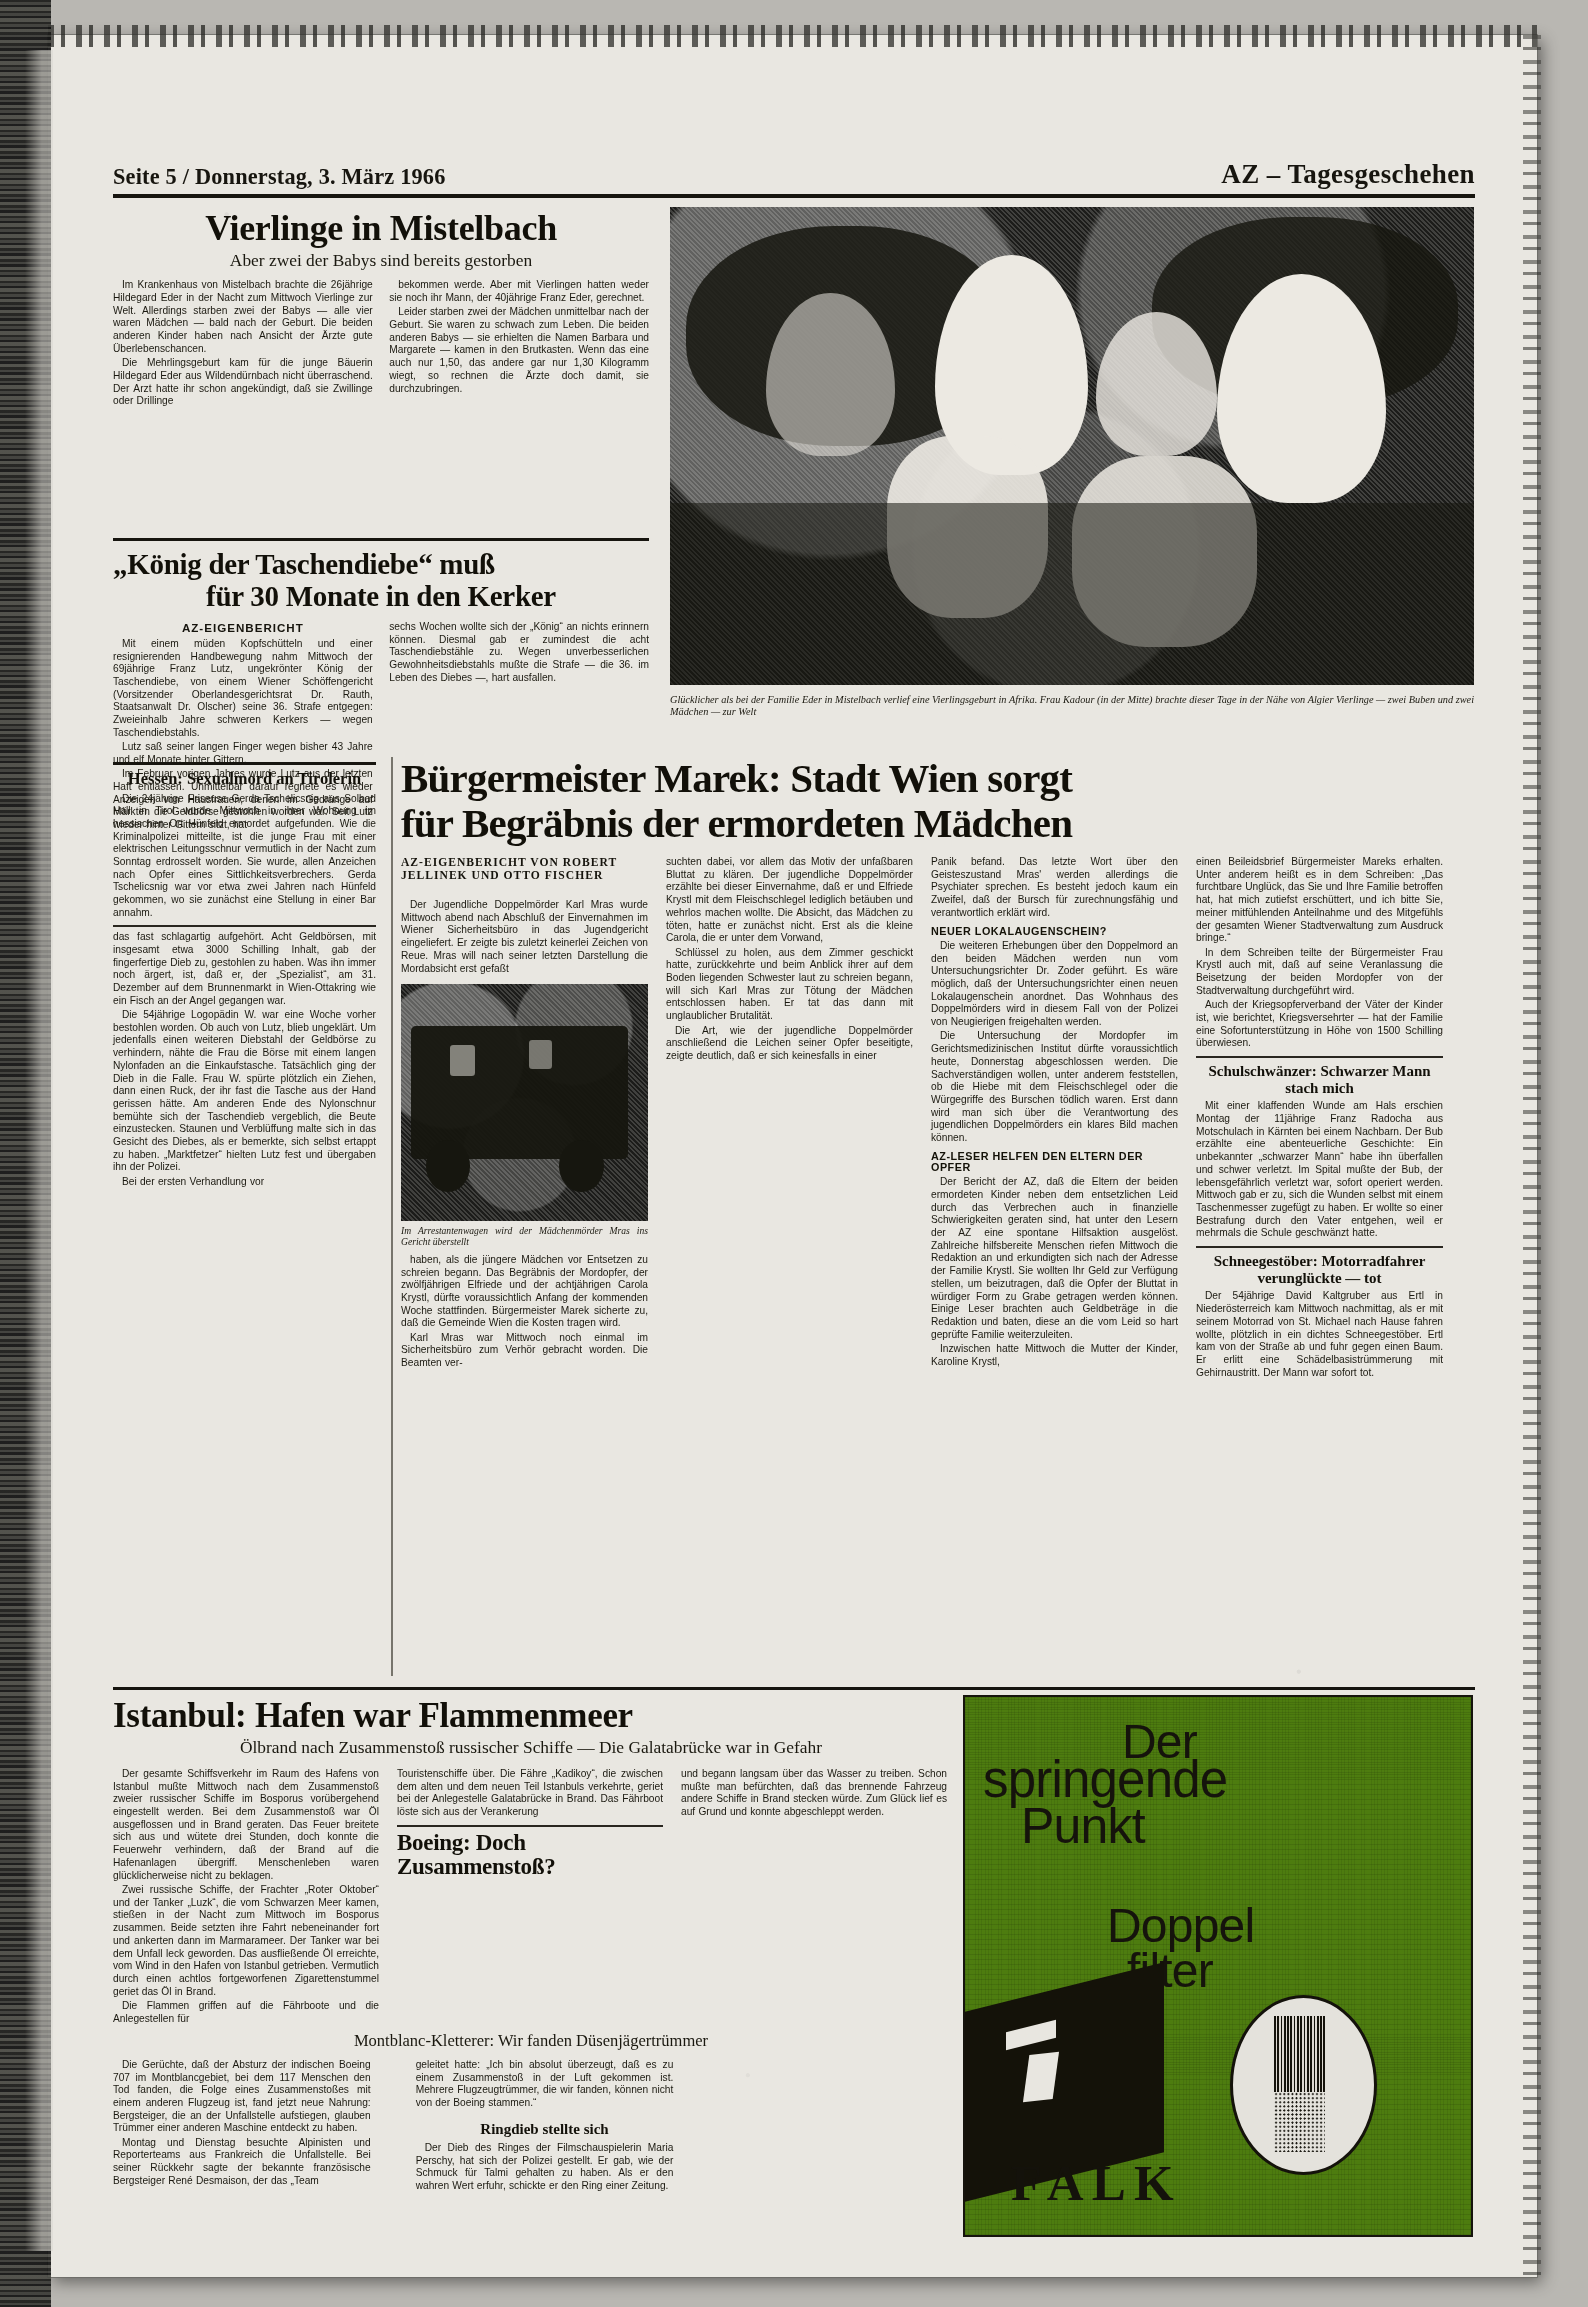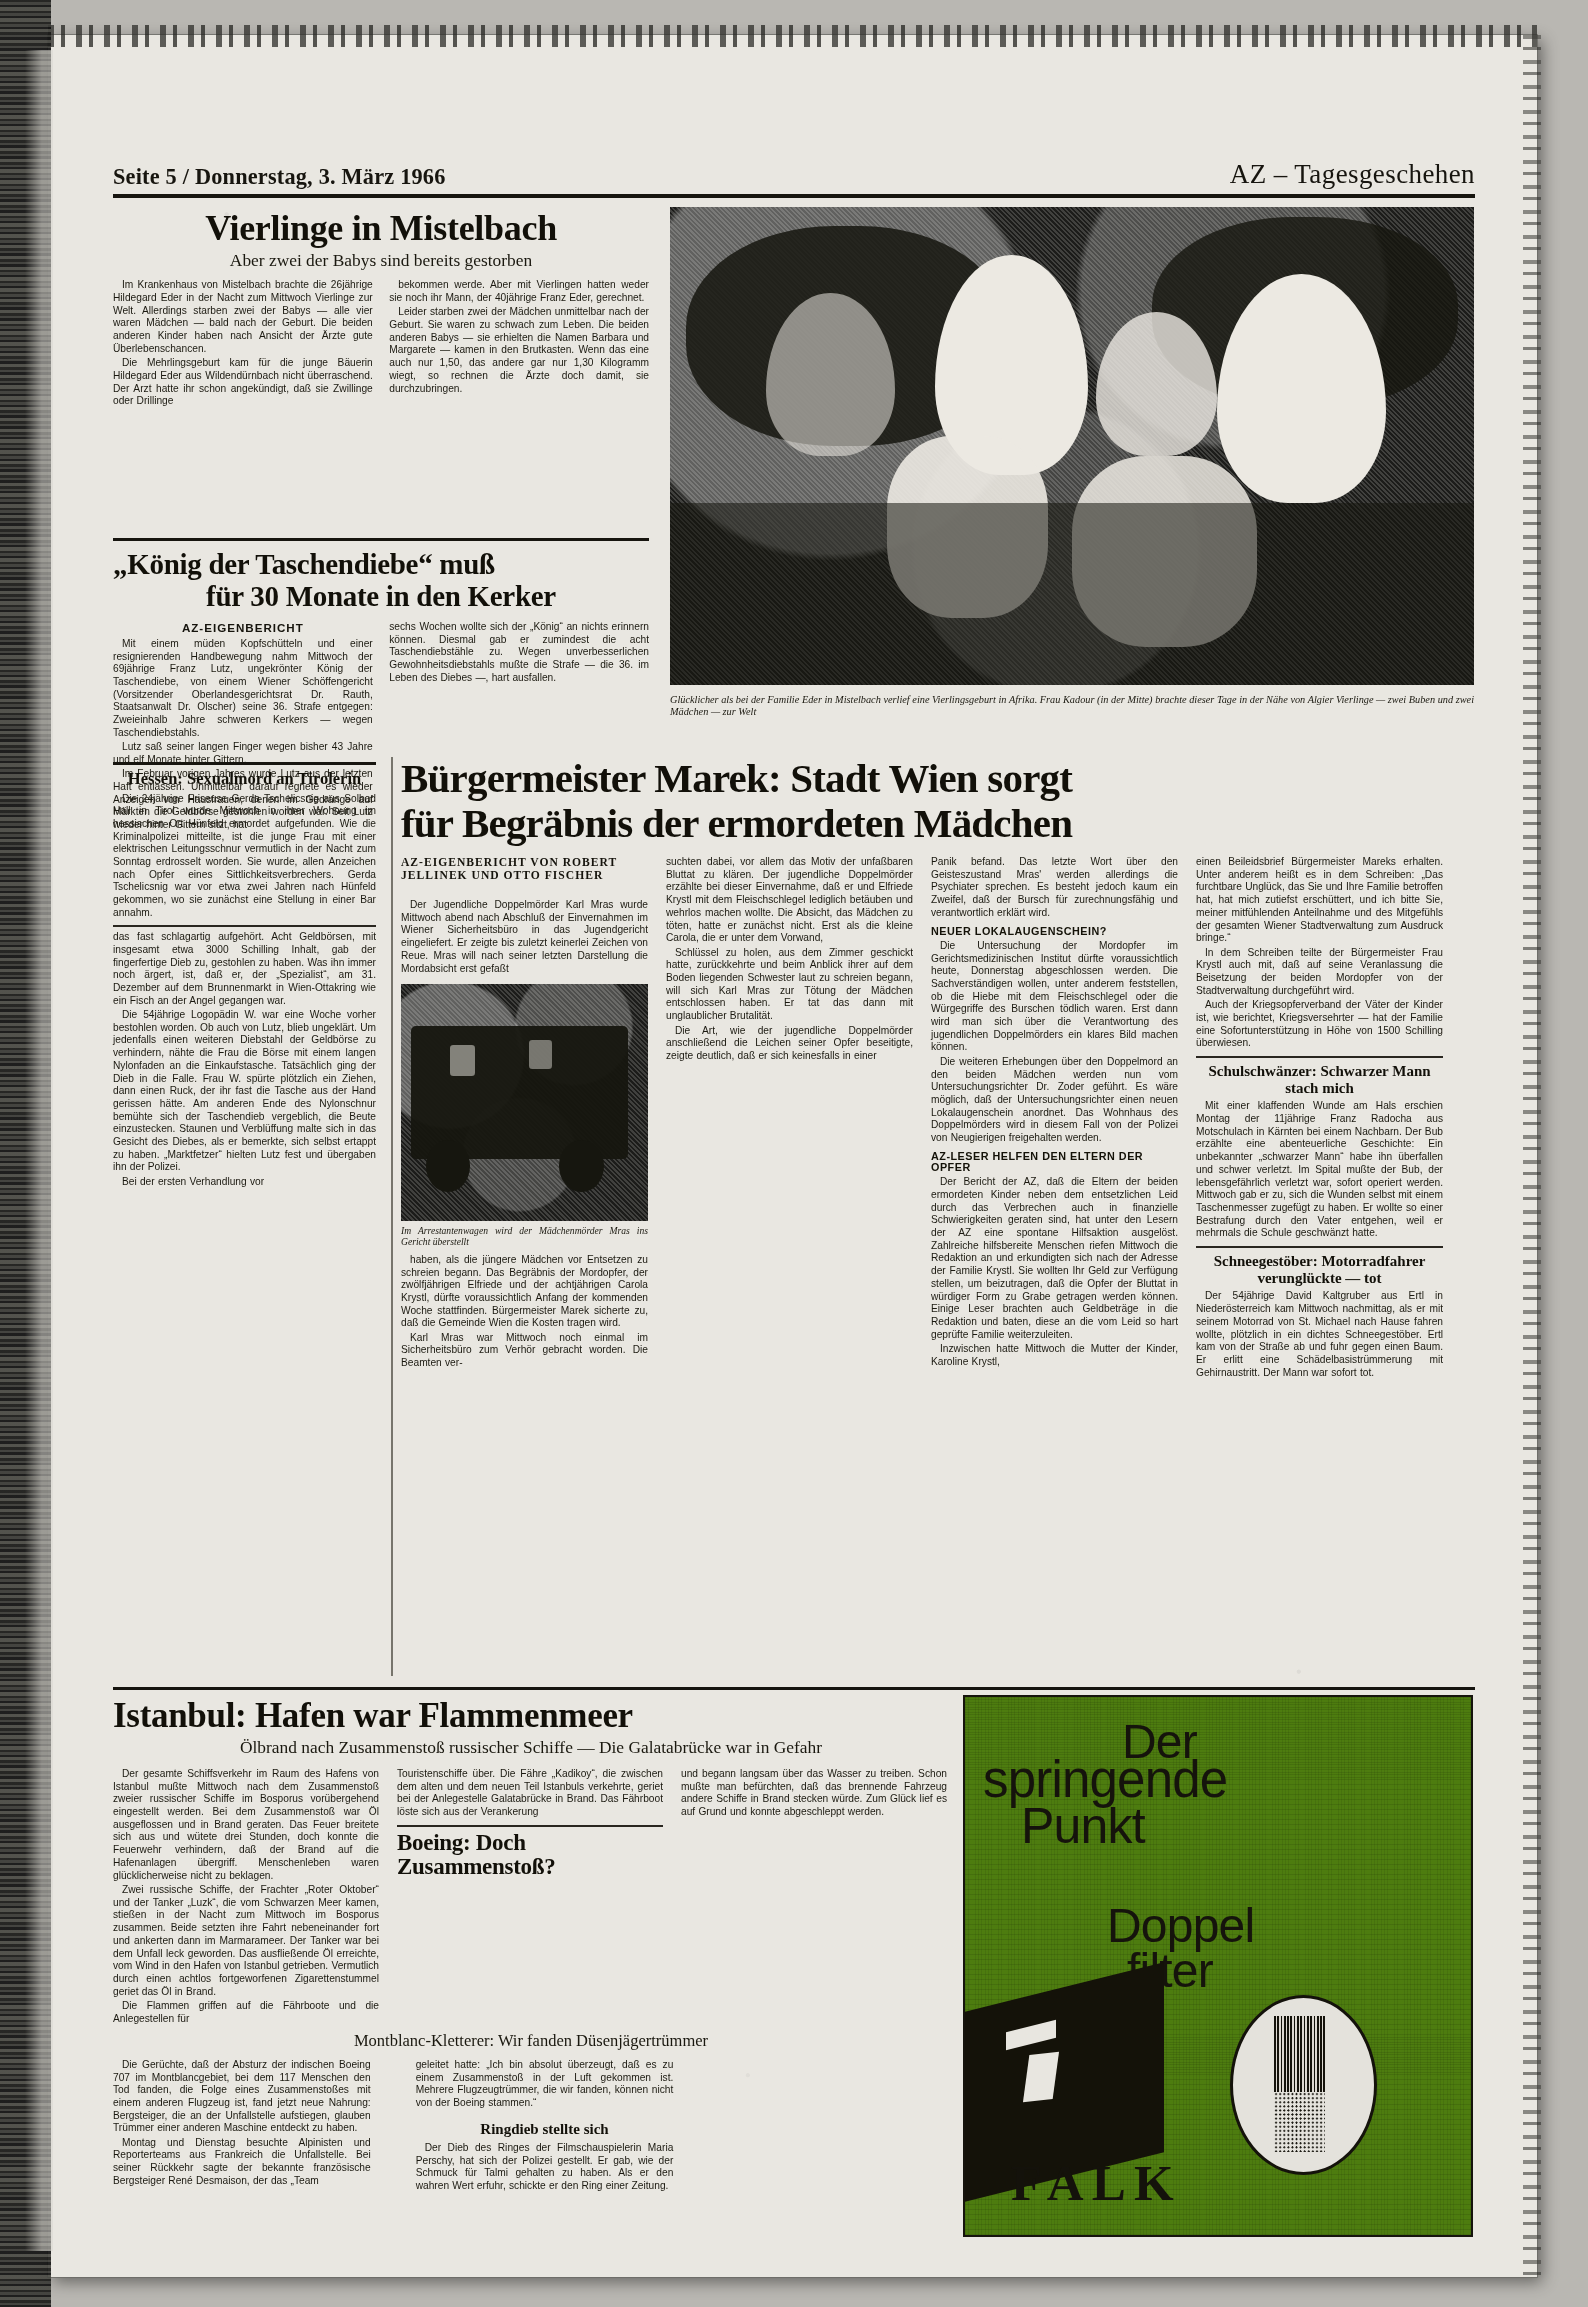--- a/index.html
+++ b/index.html
@@ -43,7 +43,7 @@
             display:flex;justify-content:space-between;align-items:flex-end;}
   #folio{font-size:22.3px;font-weight:bold;letter-spacing:0.2px;color:#17150f;
          font-family:"Liberation Serif",serif;}
-  #sectionname{font-size:27px;font-weight:normal;color:#17150f;
+  #sectionname{font-size:27px;font-weight:bold;color:#17150f;
                font-family:"Liberation Serif",serif;letter-spacing:0.4px;}
   #mastrule{position:absolute;left:65px;top:159px;width:1362px;height:4.1px;background:#17150f;}
 

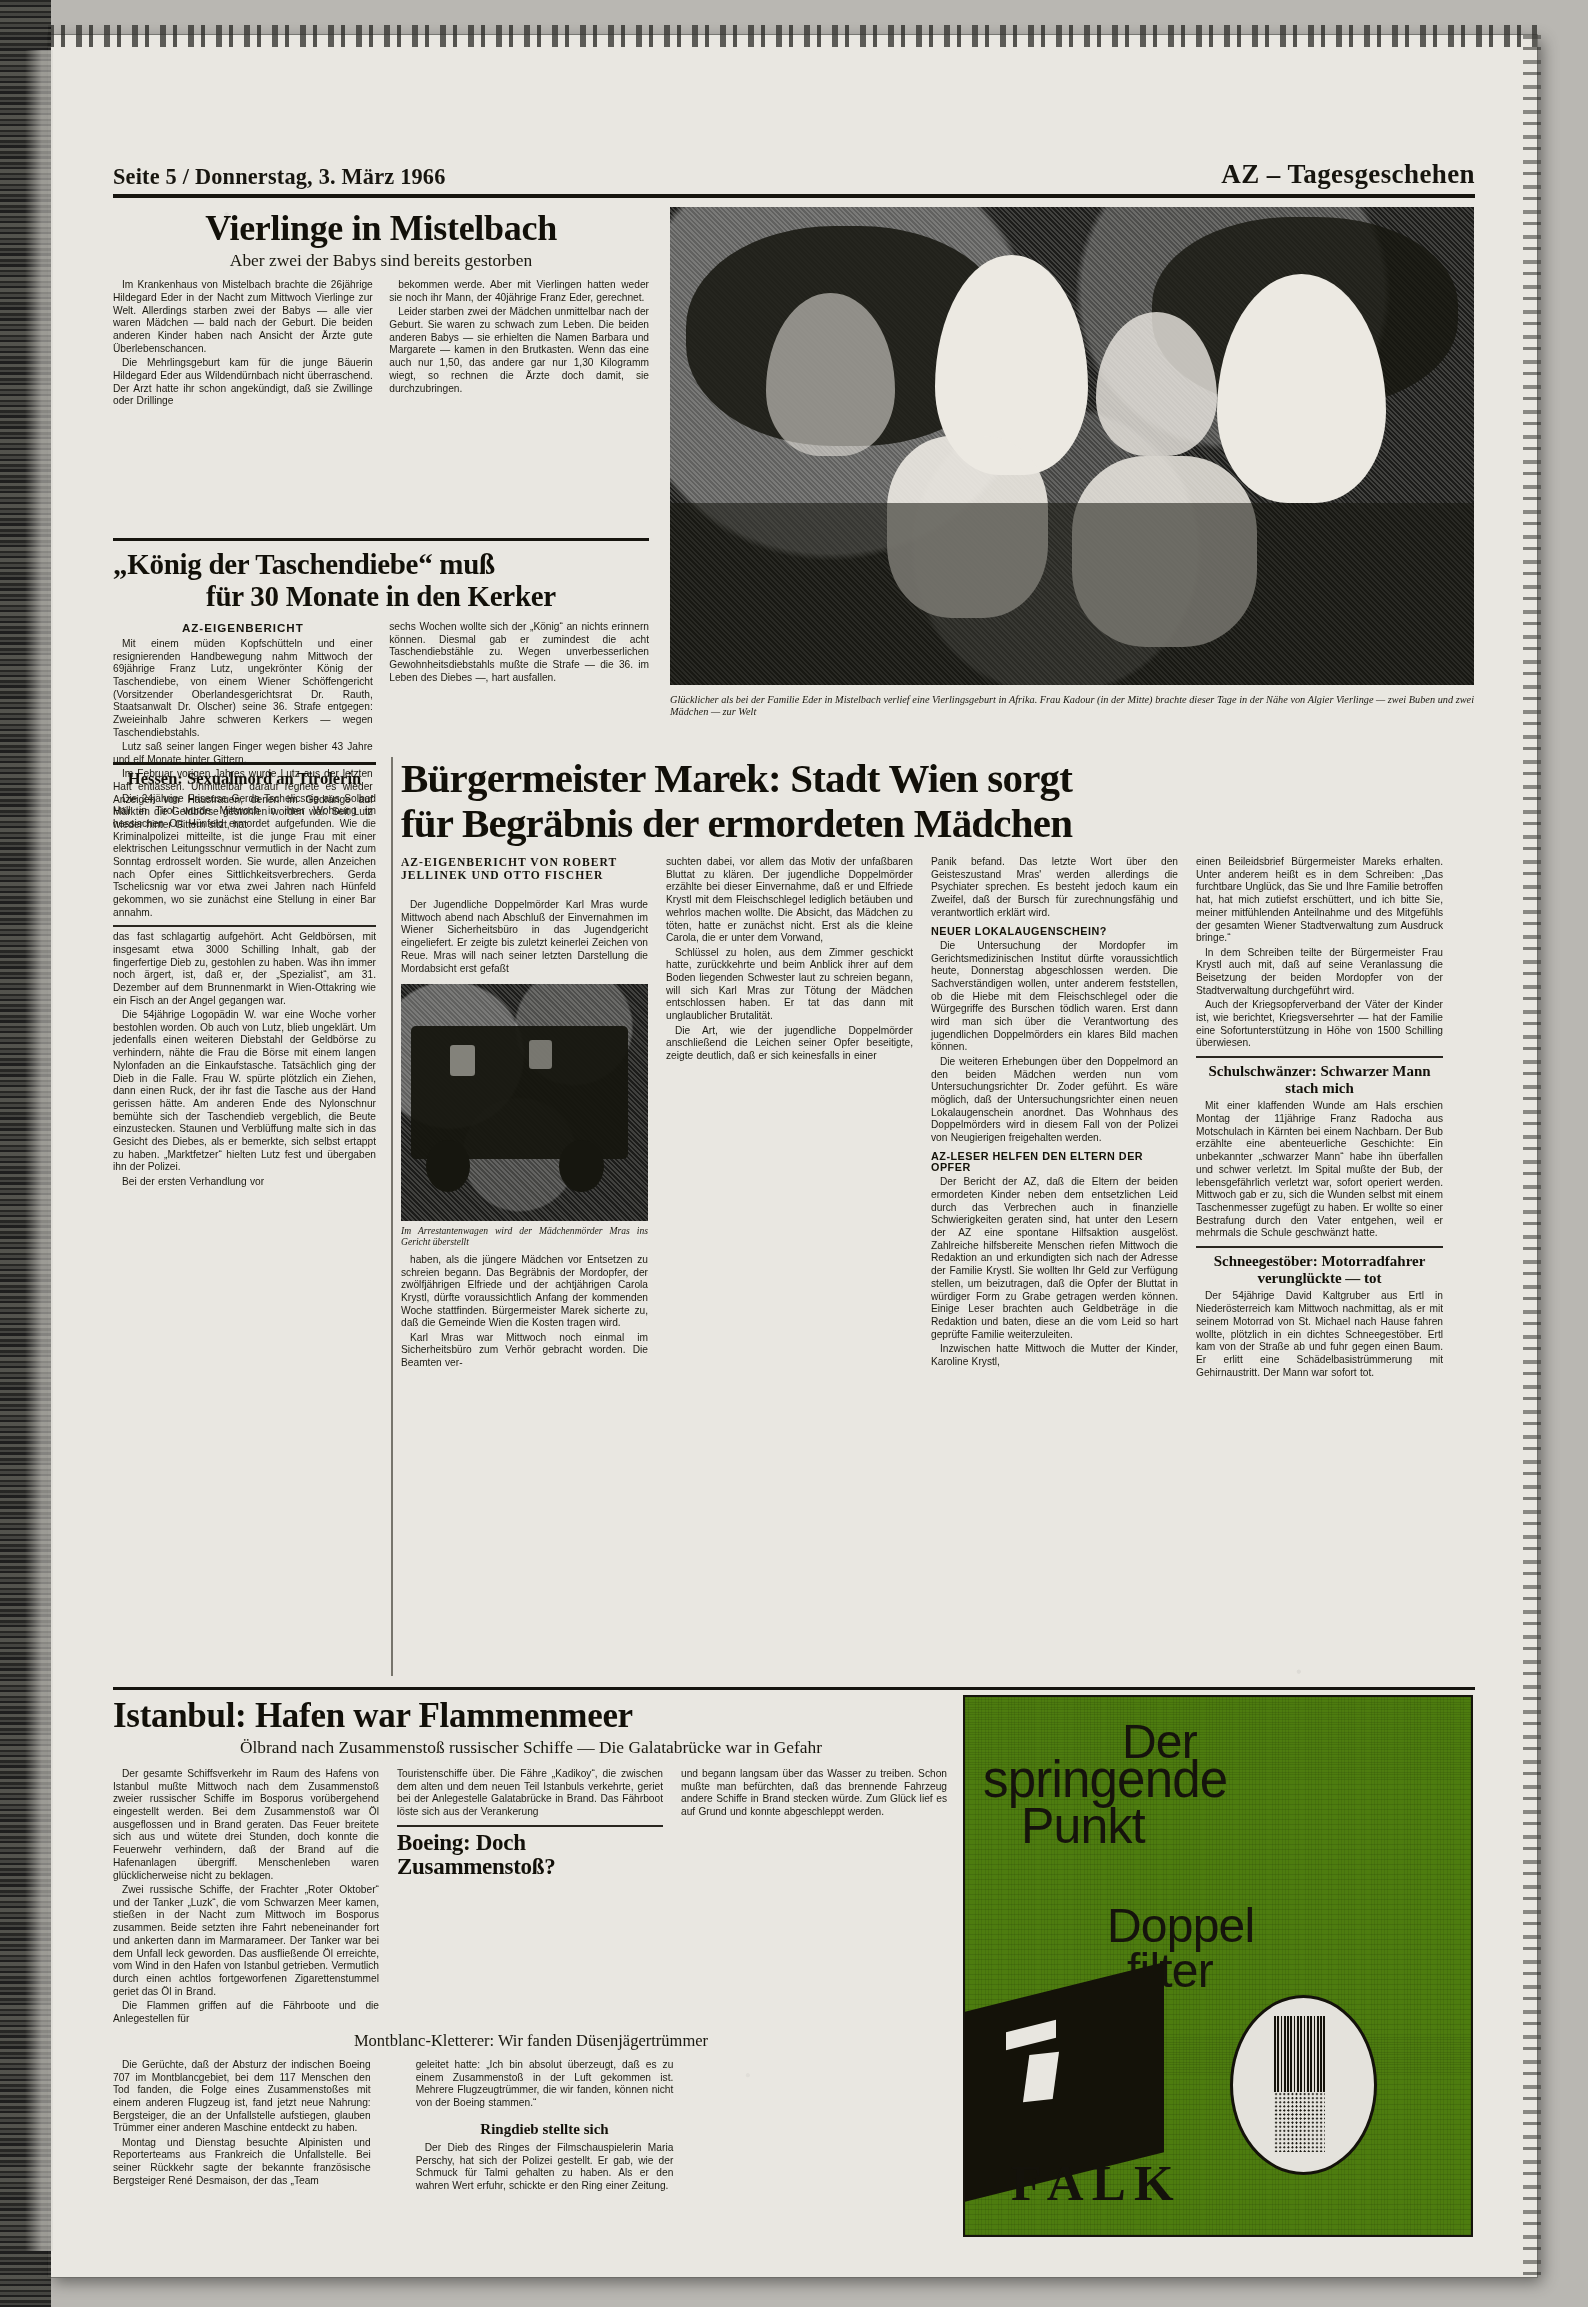--- a/index.html
+++ b/index.html
@@ -206,8 +206,8 @@
         </div>
         <div class="subhead">NEUER LOKALAUGENSCHEIN?</div>
         <div class="body">
+          <p>Die weiteren Erhebungen über den Doppelmord an den beiden Mädchen werden nun vom Untersuchungsrichter Dr. Zoder geführt. Es wäre möglich, daß der Untersuchungsrichter einen neuen Lokalaugenschein anordnet. Das Wohnhaus des Doppelmörders wird in diesem Fall von der Polizei von Neugierigen freigehalten werden.</p>
           <p>Die Untersuchung der Mordopfer im Gerichtsmedizinischen Institut dürfte voraussichtlich heute, Donnerstag abgeschlossen werden. Die Sachverständigen wollen, unter anderem feststellen, ob die Hiebe mit dem Fleischschlegel oder die Würgegriffe des Burschen tödlich waren. Erst dann wird man sich über die Verantwortung des jugendlichen Doppelmörders ein klares Bild machen können.</p>
-          <p>Die weiteren Erhebungen über den Doppelmord an den beiden Mädchen werden nun vom Untersuchungsrichter Dr. Zoder geführt. Es wäre möglich, daß der Untersuchungsrichter einen neuen Lokalaugenschein anordnet. Das Wohnhaus des Doppelmörders wird in diesem Fall von der Polizei von Neugierigen freigehalten werden.</p>
         </div>
         <div class="subhead" style="line-height:11.6px;">AZ-LESER HELFEN DEN ELTERN DER OPFER</div>
         <div class="body">

